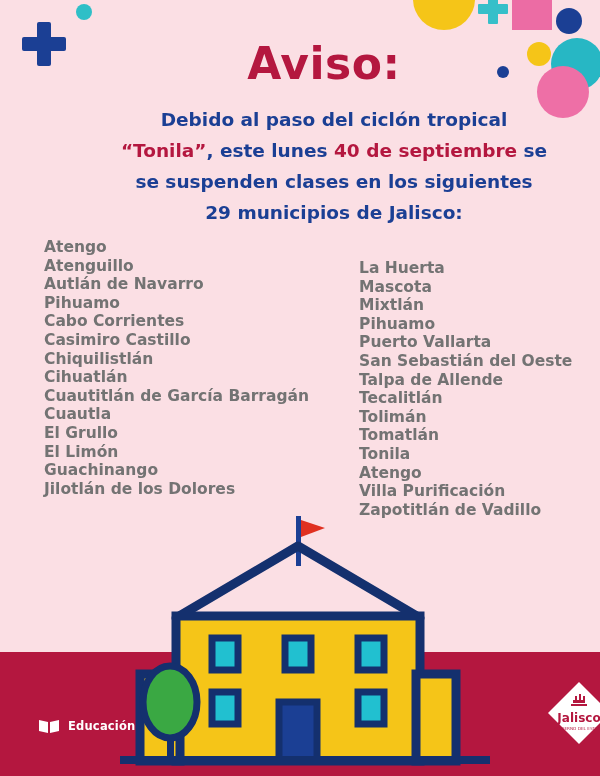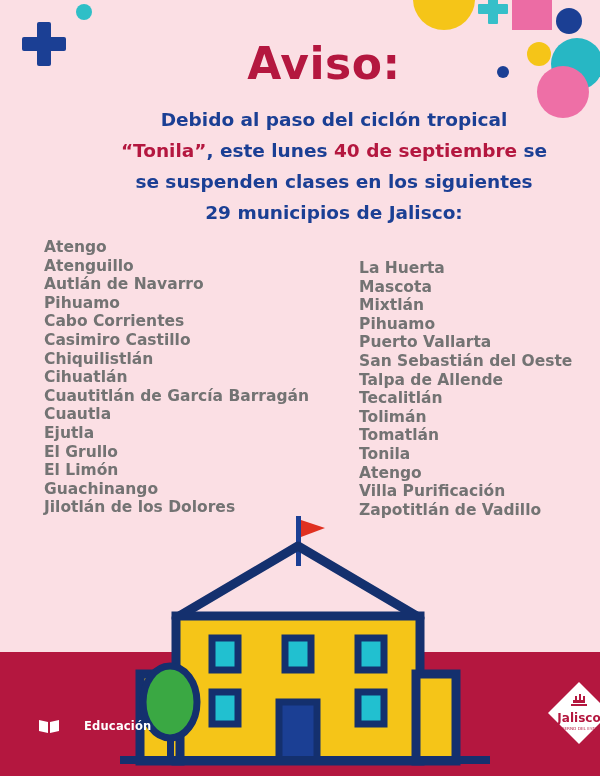--- a/index.html
+++ b/index.html
@@ -205,7 +205,6 @@
       <div class="muni">Cihuatlán</div>
       <div class="muni">Cuautitlán de García Barragán</div>
       <div class="muni">Cuautla</div>
-      <div class="muni">Ejutla</div>
       <div class="muni">El Grullo</div>
       <div class="muni">El Limón</div>
       <div class="muni">Guachinango</div>

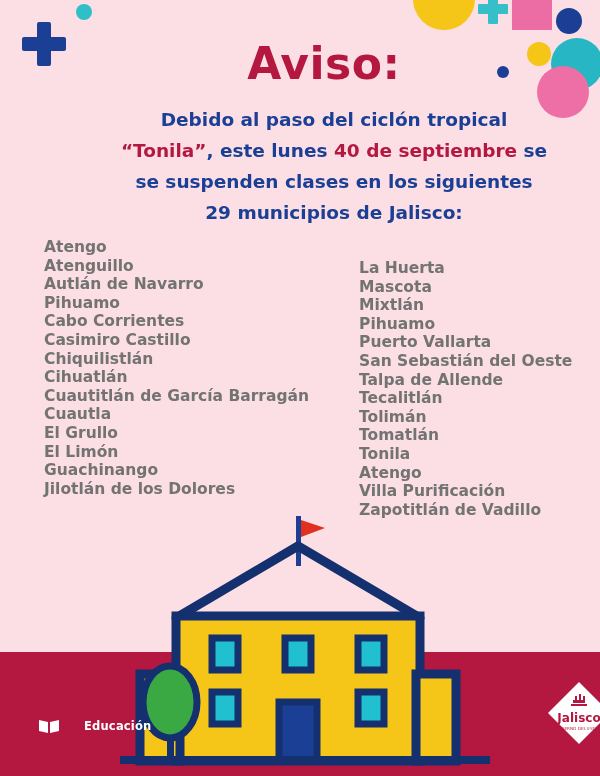--- a/index.html
+++ b/index.html
@@ -151,7 +151,7 @@
     bottom: 42px;
     display: flex;
     align-items: center;
-    gap: 24px;
+    gap: 8px;
   }
   .edu-book { width: 22px; height: 16px; position: relative; }
   .edu-text {

